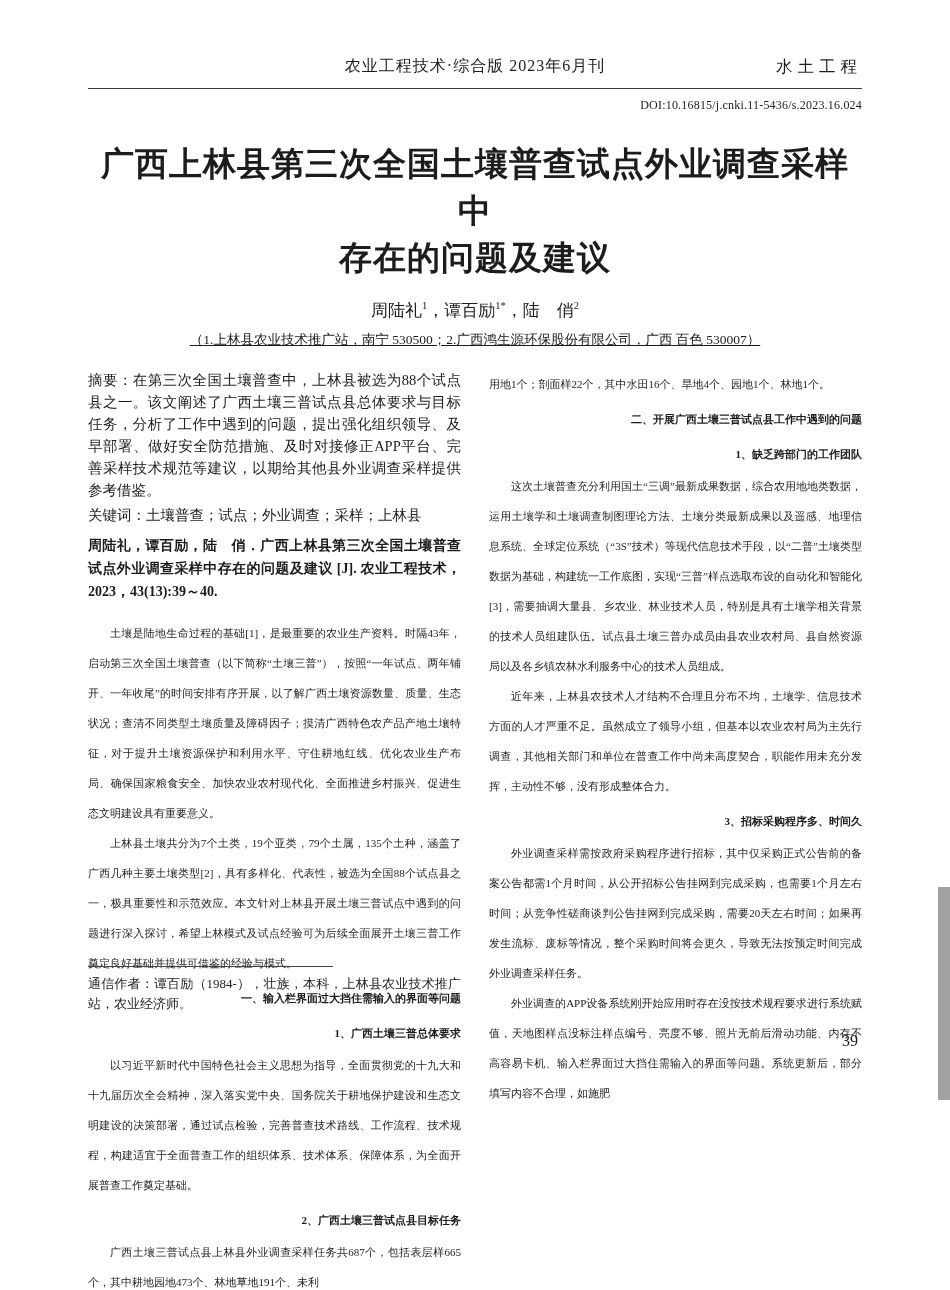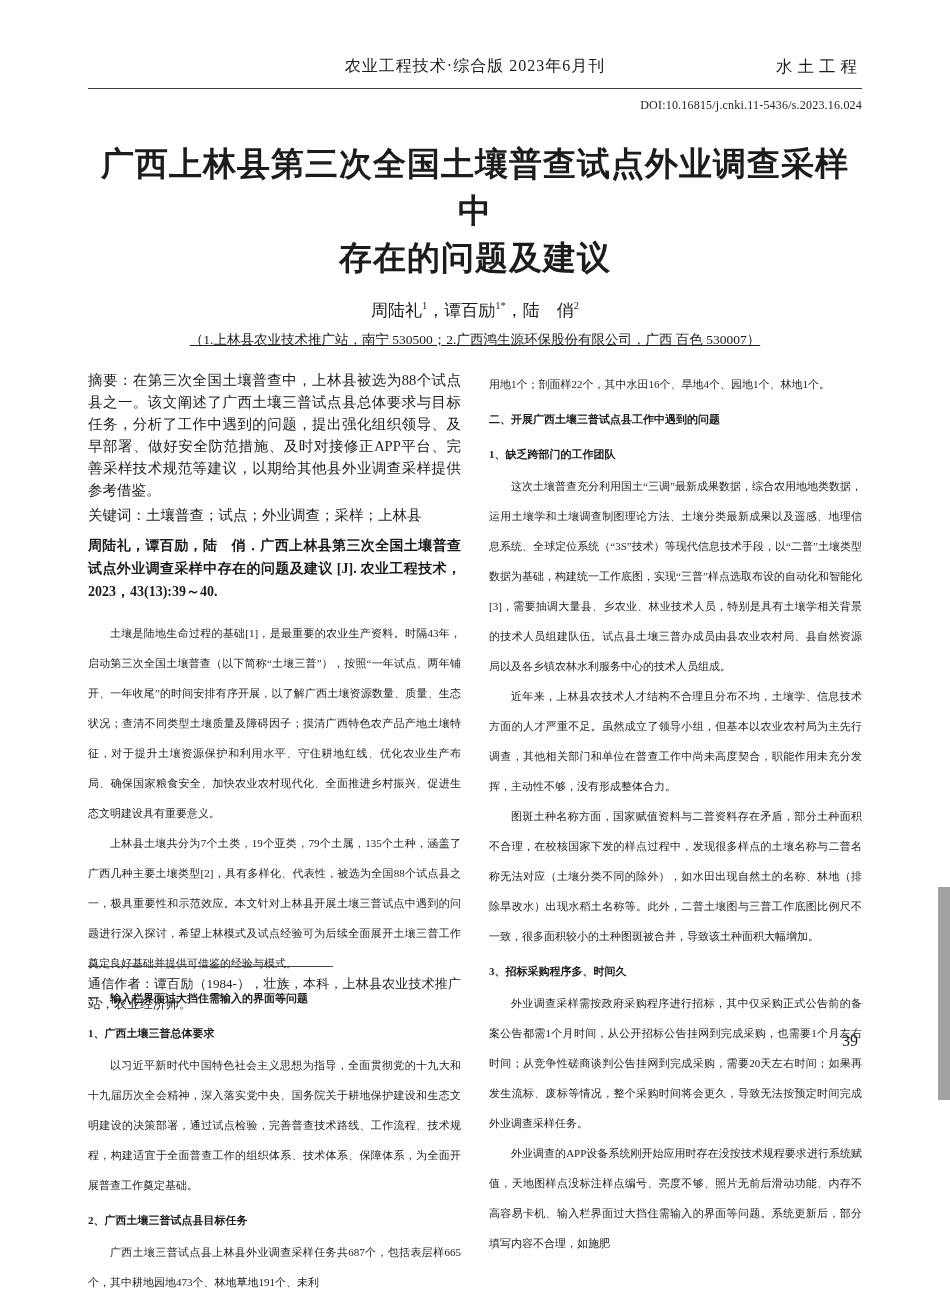--- a/index.html
+++ b/index.html
@@ -100,6 +100,7 @@
   .body-blocks .h1, .body-blocks .h2 {
     font-weight: bold;
     margin: 5px 0 2px 0;
+    text-align: right;
   }
 
   

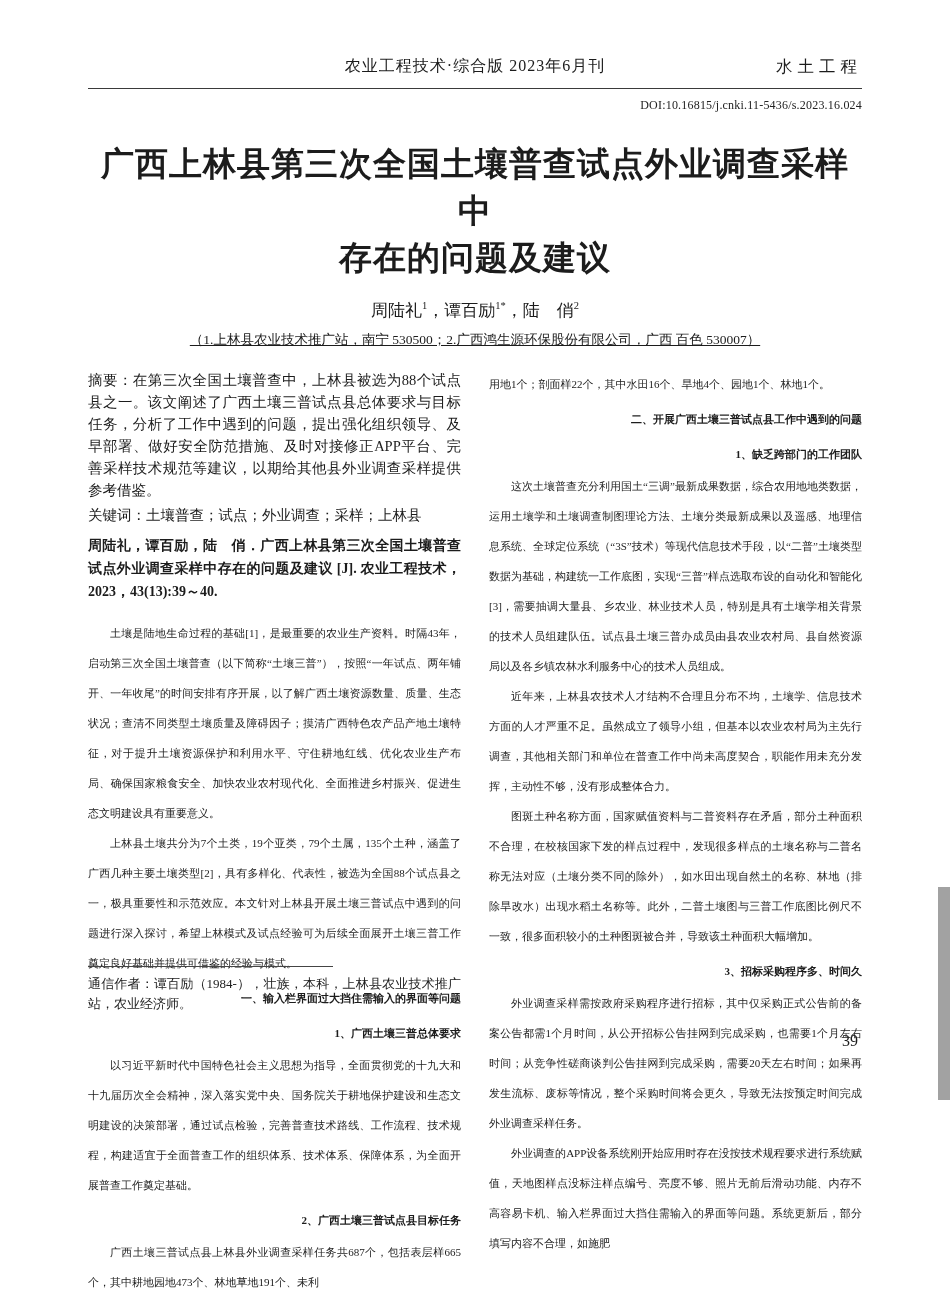--- a/index.html
+++ b/index.html
@@ -188,7 +188,6 @@
           <div class="h2">1、缺乏跨部门的工作团队</div>
           <div class="p">这次土壤普查充分利用国土“三调”最新成果数据，综合农用地地类数据，运用土壤学和土壤调查制图理论方法、土壤分类最新成果以及遥感、地理信息系统、全球定位系统（“3S”技术）等现代信息技术手段，以“二普”土壤类型数据为基础，构建统一工作底图，实现“三普”样点选取布设的自动化和智能化[3]，需要抽调大量县、乡农业、林业技术人员，特别是具有土壤学相关背景的技术人员组建队伍。试点县土壤三普办成员由县农业农村局、县自然资源局以及各乡镇农林水利服务中心的技术人员组成。</div>
           <div class="p">近年来，上林县农技术人才结构不合理且分布不均，土壤学、信息技术方面的人才严重不足。虽然成立了领导小组，但基本以农业农村局为主先行调查，其他相关部门和单位在普查工作中尚未高度契合，职能作用未充分发挥，主动性不够，没有形成整体合力。</div>
-          <div class="p">图斑土种名称方面，国家赋值资料与二普资料存在矛盾，部分土种面积不合理，在校核国家下发的样点过程中，发现很多样点的土壤名称与二普名称无法对应（土壤分类不同的除外），如水田出现自然土的名称、林地（排除旱改水）出现水稻土名称等。此外，二普土壤图与三普工作底图比例尺不一致，很多面积较小的土种图斑被合并，导致该土种面积大幅增加。</div>
           <div class="h2">3、招标采购程序多、时间久</div>
           <div class="p">外业调查采样需按政府采购程序进行招标，其中仅采购正式公告前的备案公告都需1个月时间，从公开招标公告挂网到完成采购，也需要1个月左右时间；从竞争性磋商谈判公告挂网到完成采购，需要20天左右时间；如果再发生流标、废标等情况，整个采购时间将会更久，导致无法按预定时间完成外业调查采样任务。</div>
           <div class="p">外业调查的APP设备系统刚开始应用时存在没按技术规程要求进行系统赋值，天地图样点没标注样点编号、亮度不够、照片无前后滑动功能、内存不高容易卡机、输入栏界面过大挡住需输入的界面等问题。系统更新后，部分填写内容不合理，如施肥</div>

